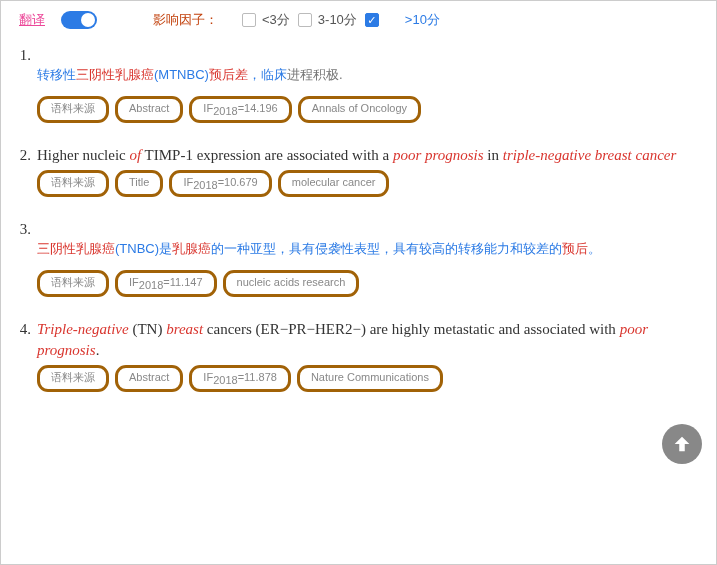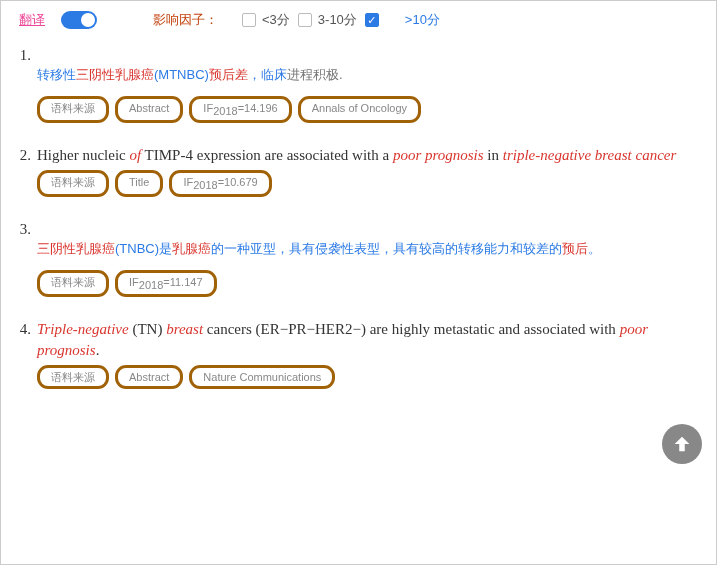--- a/index.html
+++ b/index.html
@@ -103,7 +103,7 @@
     <div class="item">
       <div class="num">2.</div>
       <div class="body">
-        <div class="entext"><span>Higher nucleic </span><span class="red">of</span><span> TIMP-4 expression are associated with a </span><span class="red">poor prognosis</span><span> in </span><span class="red">triple-negative breast cancer</span></div>
+        <div class="entext"><span>Higher nucleic </span><span class="red">of</span><span> TIMP-1 expression are associated with a </span><span class="red">poor prognosis</span><span> in </span><span class="red">triple-negative breast cancer</span></div>
         <div class="tags">
           <span class="tag">语料来源</span>
           <span class="tag">Title</span>

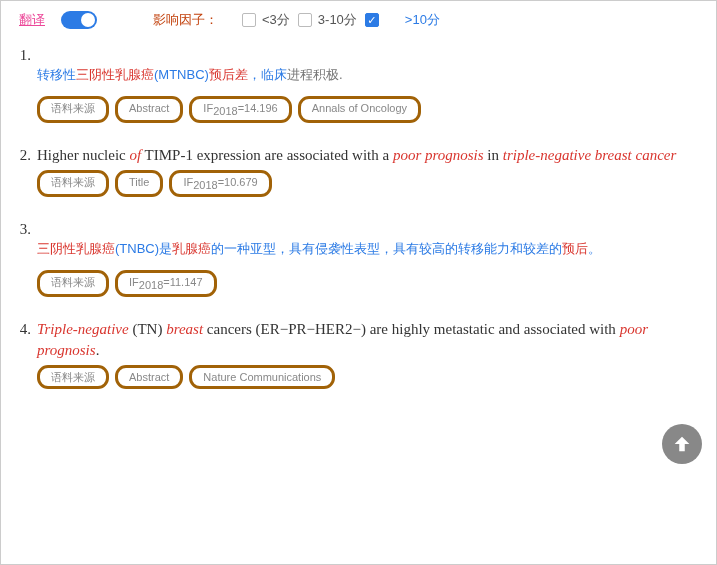--- a/index.html
+++ b/index.html
@@ -108,6 +108,7 @@
           <span class="tag">语料来源</span>
           <span class="tag">Title</span>
           <span class="tag">IF<sub>2018</sub>=10.679</span>
+          <span class="tag">molecular cancer</span>
         </div>
       </div>
     </div>

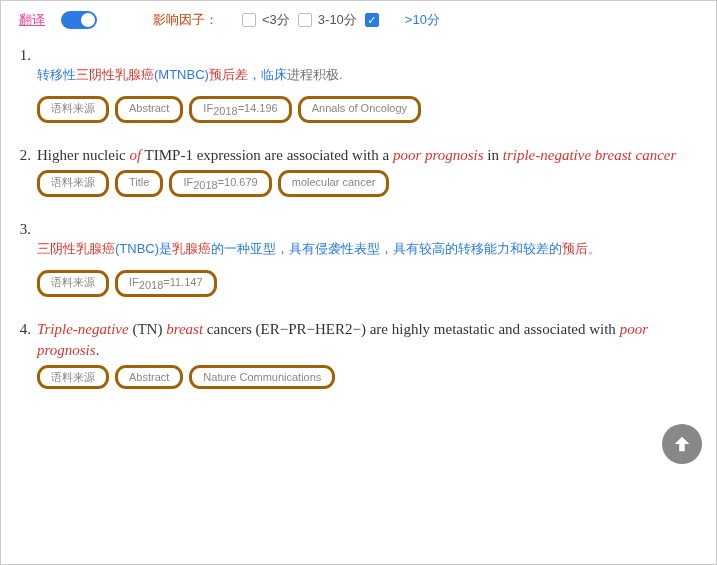--- a/index.html
+++ b/index.html
@@ -119,6 +119,7 @@
         <div class="tags">
           <span class="tag">语料来源</span>
           <span class="tag">IF<sub>2018</sub>=11.147</span>
+          <span class="tag">nucleic acids research</span>
         </div>
       </div>
     </div>

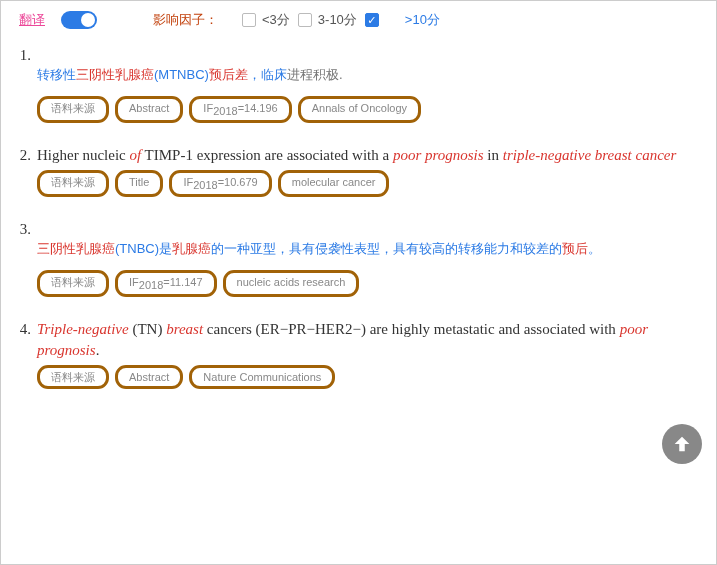--- a/index.html
+++ b/index.html
@@ -130,6 +130,7 @@
         <div class="tags">
           <span class="tag">语料来源</span>
           <span class="tag">Abstract</span>
+          <span class="tag">IF<sub>2018</sub>=11.878</span>
           <span class="tag">Nature Communications</span>
         </div>
       </div>

